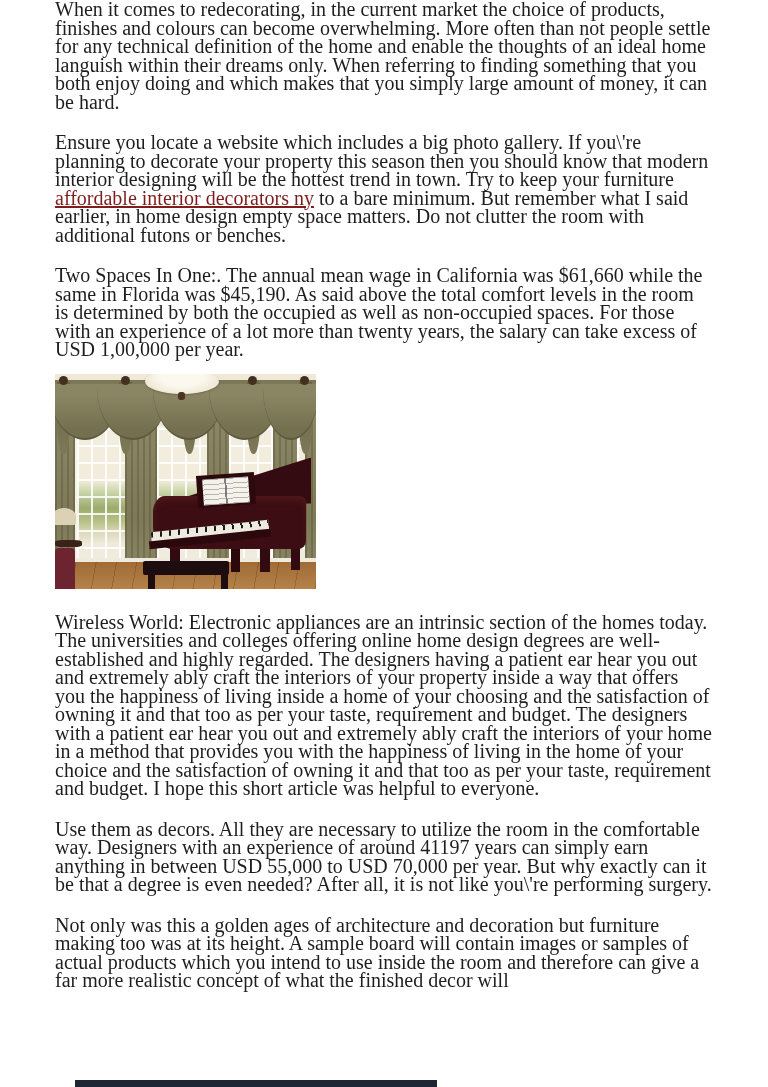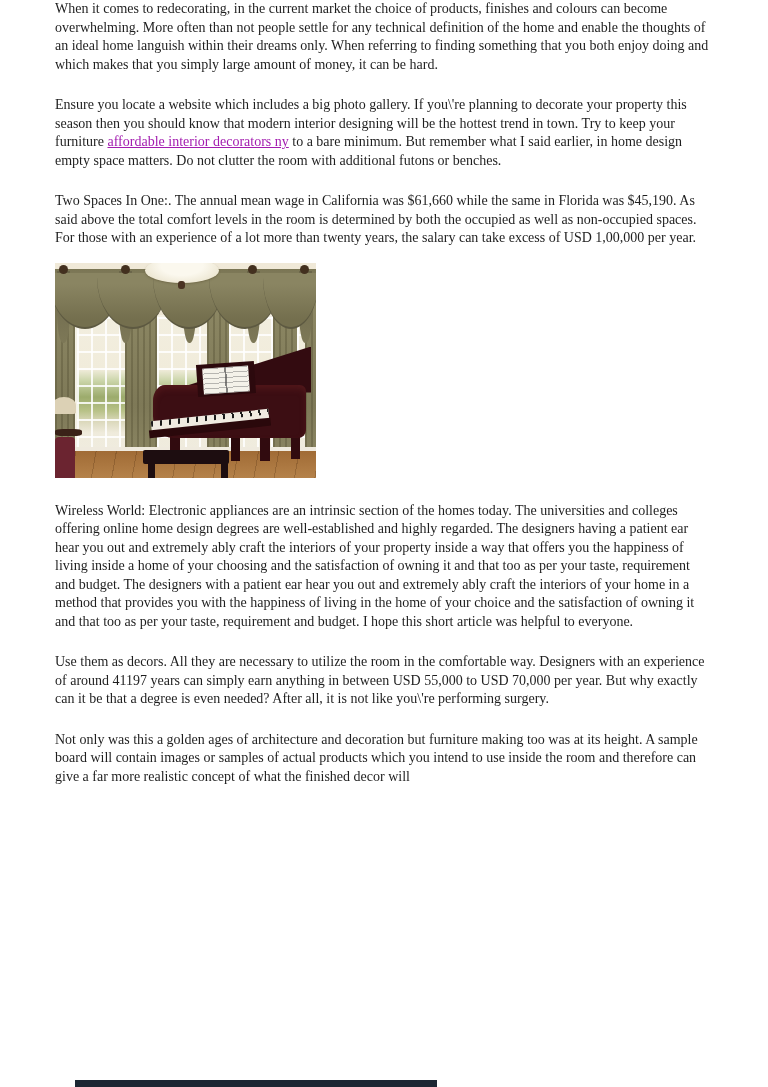--- a/index.html
+++ b/index.html
@@ -30,7 +30,7 @@
   }
   p.body-par {
     margin: 0 0 22px 0;
-    font-size: 14px;
+    font-size: 20px;
     line-height: 18.5px;
     text-align: left;
   }

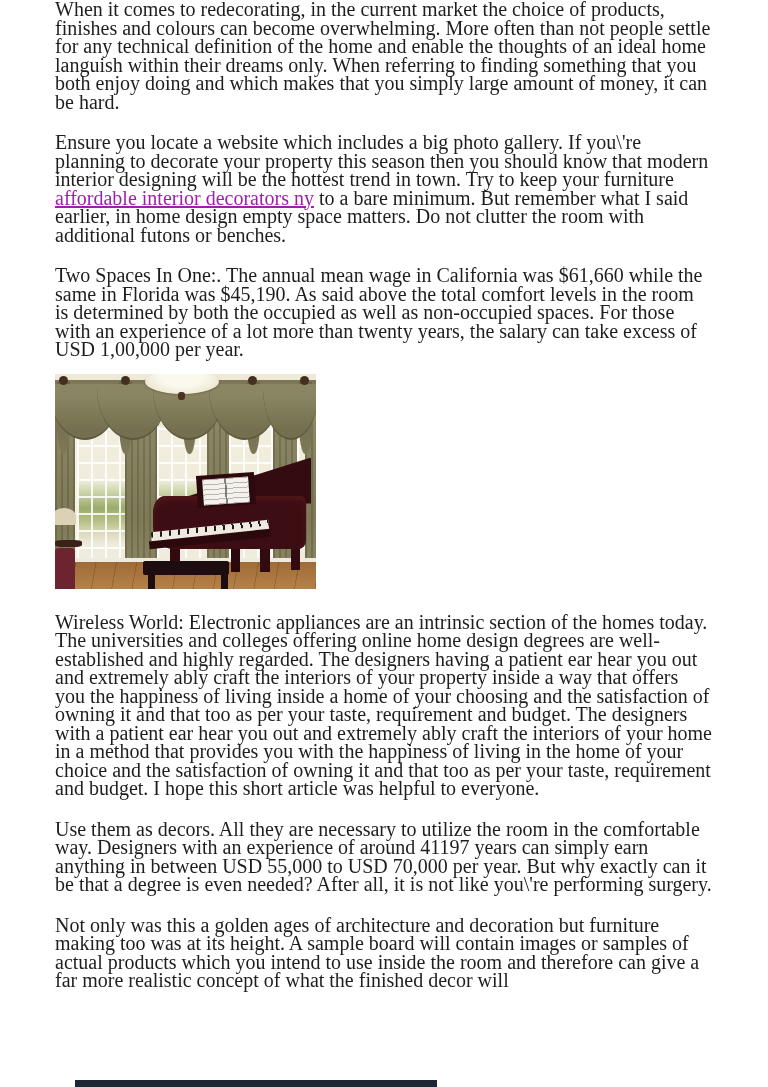--- a/index.html
+++ b/index.html
@@ -36,7 +36,7 @@
   }
   p.body-par.tight { margin-bottom: 15px; }
   a.article-link {
-    color: #a21caf;
+    color: #7f1d1d;
     text-decoration: underline;
     cursor: pointer;
   }

